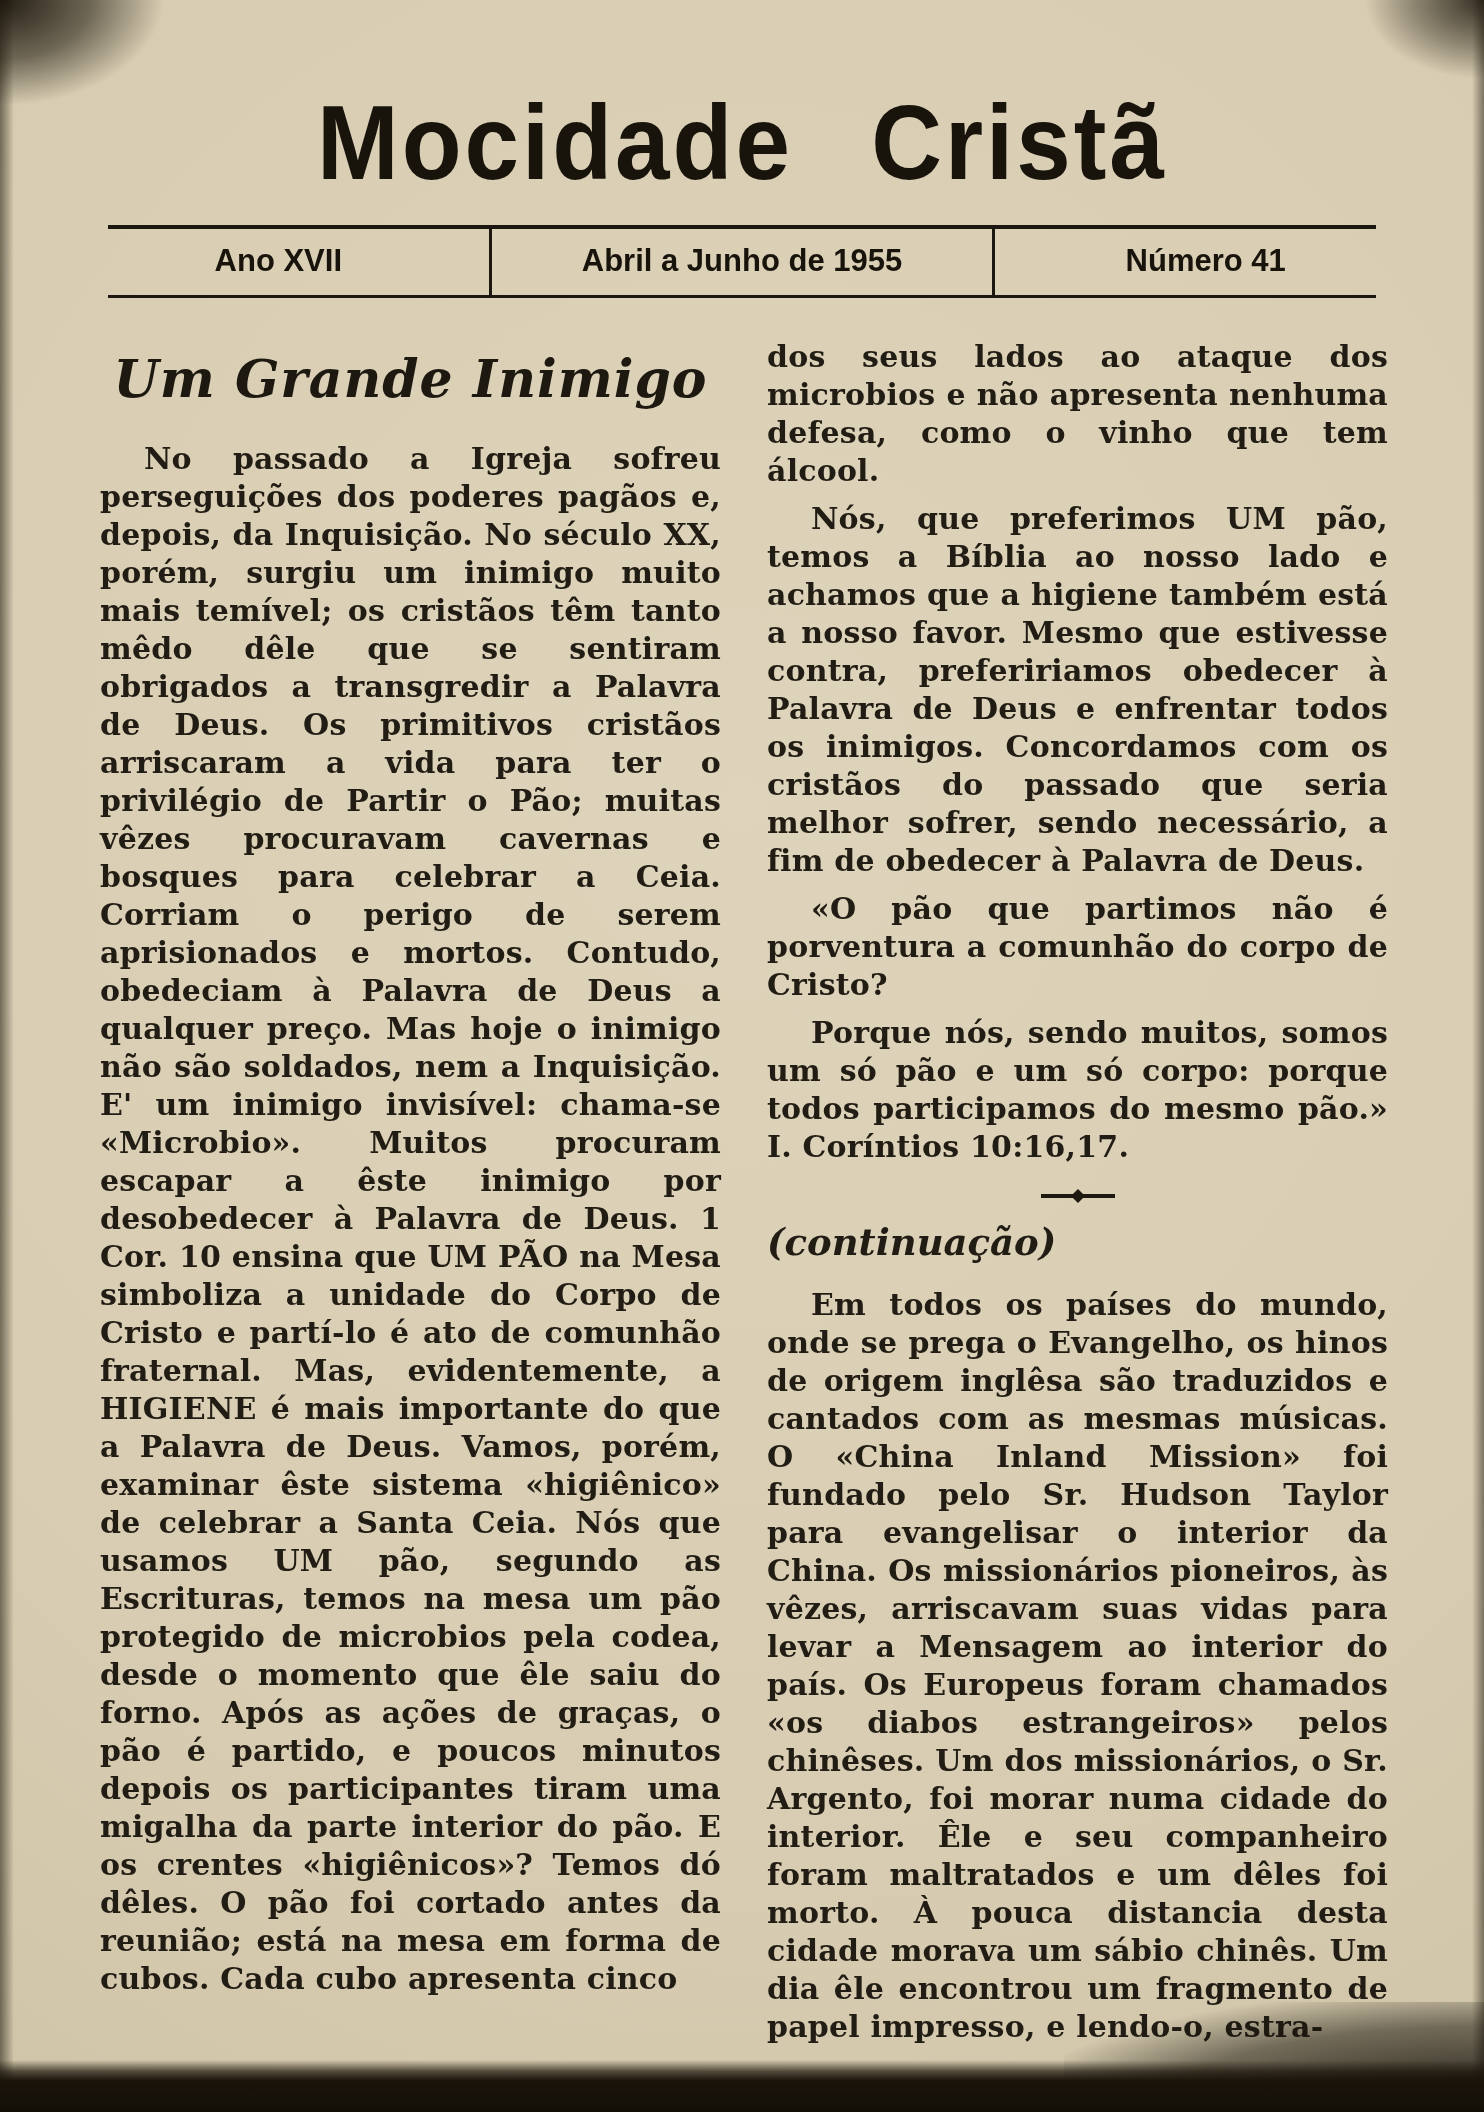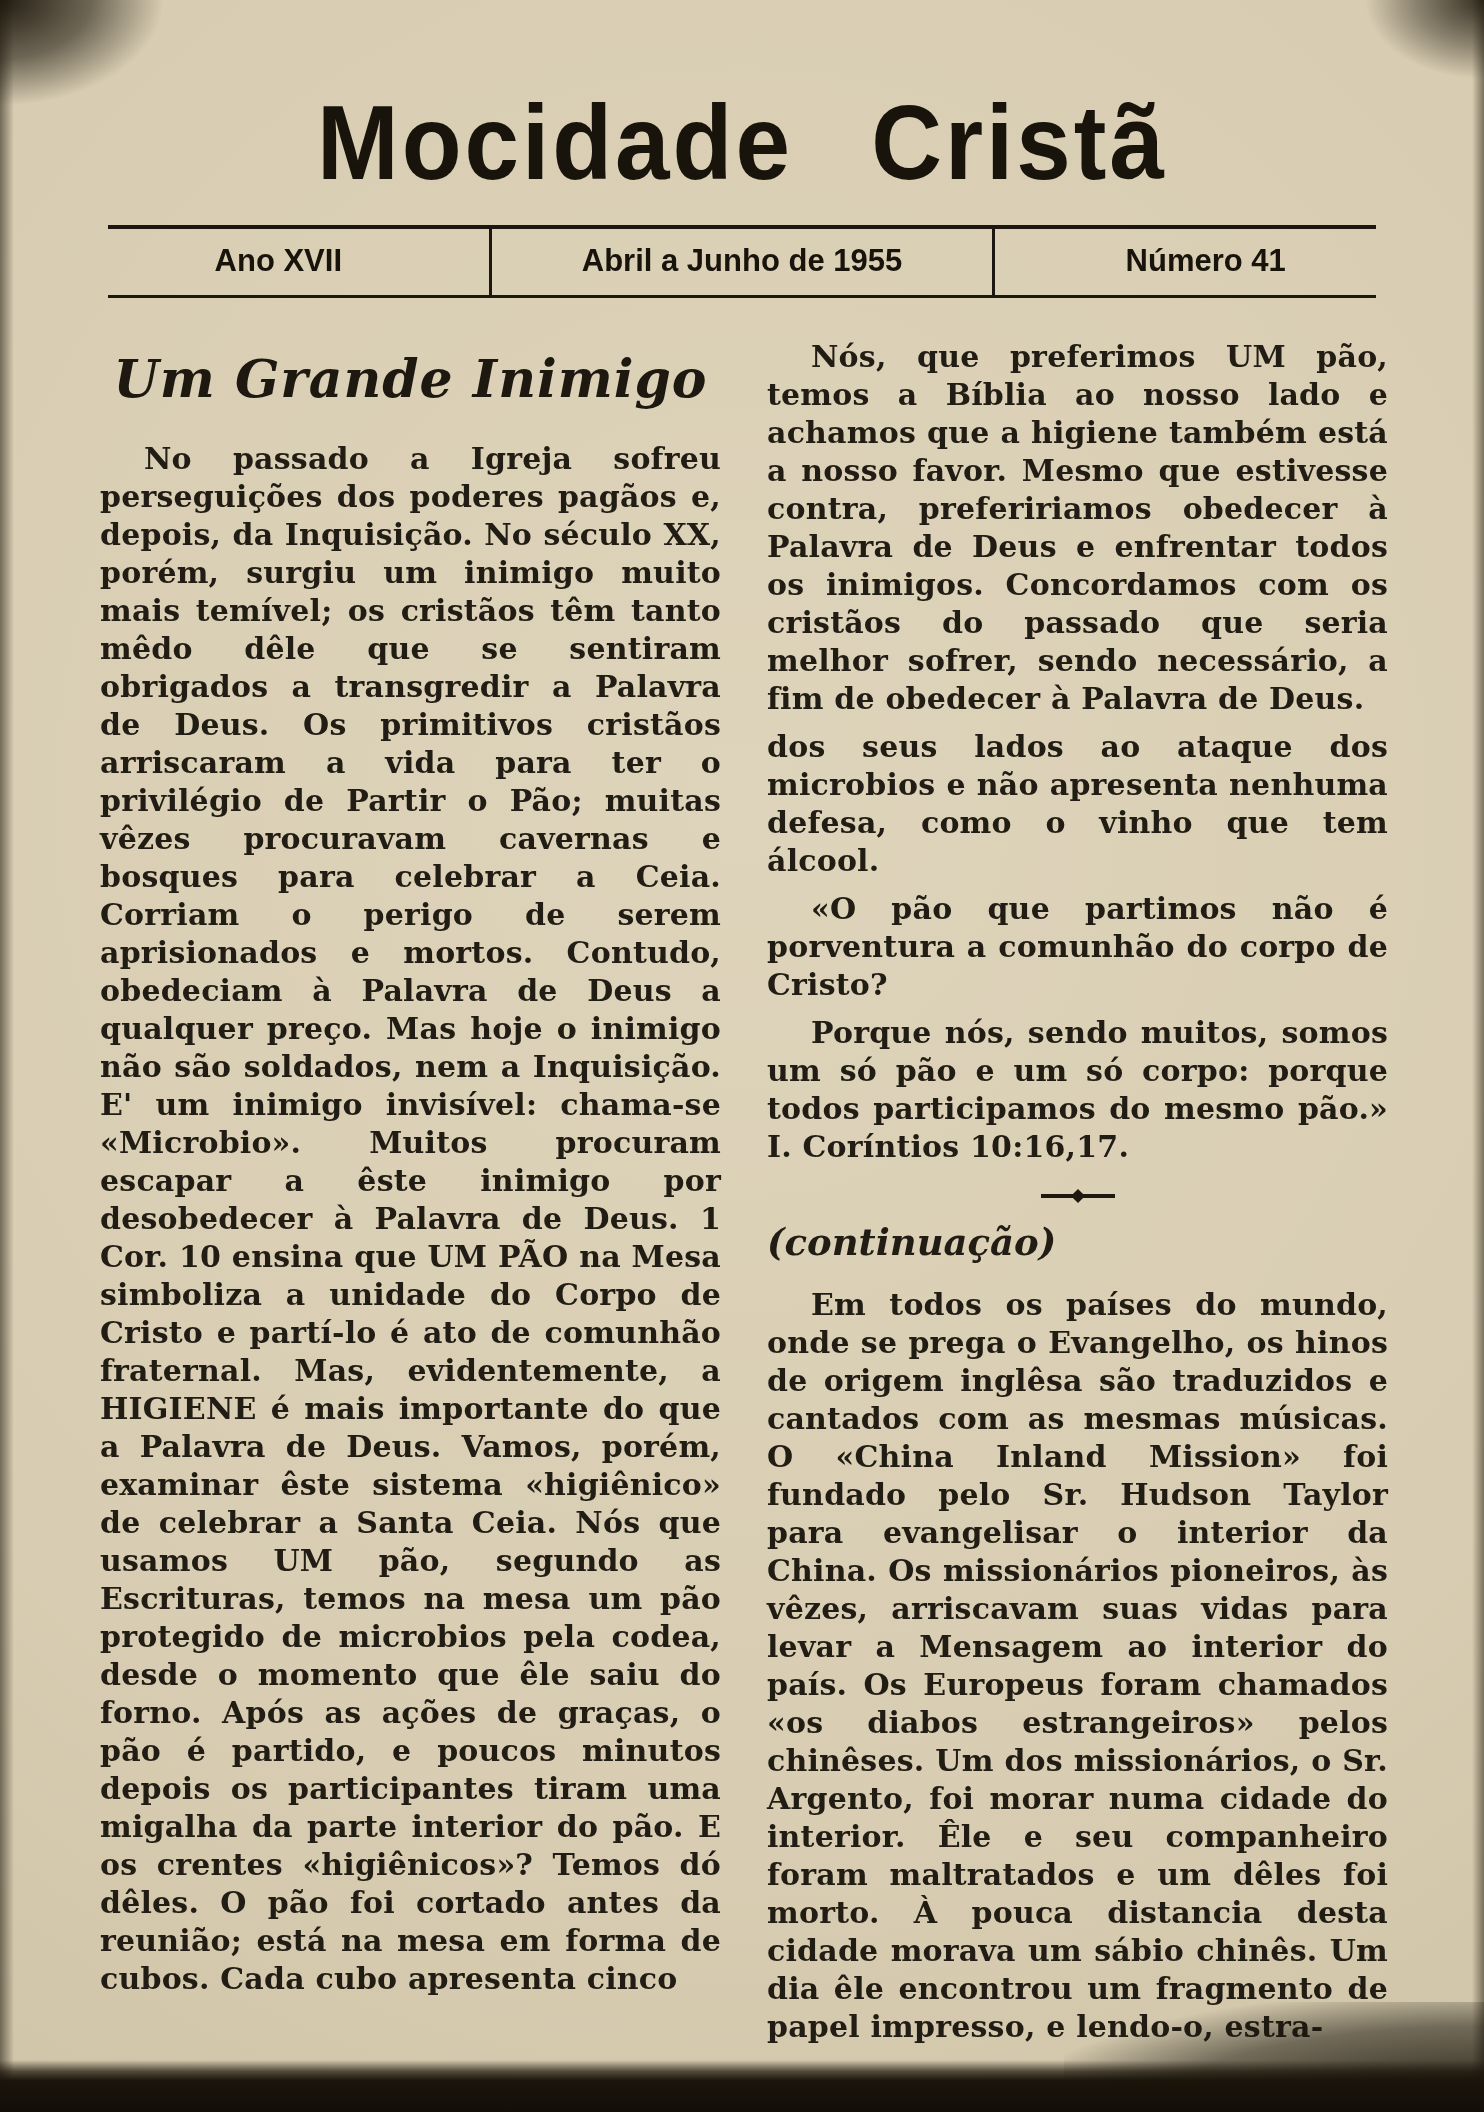--- a/index.html
+++ b/index.html
@@ -152,8 +152,8 @@
     </div>
 
     <div class="col">
+      <p class="para no-indent">dos seus lados ao ataque dos microbios e não apresenta nenhuma defesa, como o vinho que tem álcool.</p>
       <p class="para">Nós, que preferimos UM pão, temos a Bíblia ao nosso lado e achamos que a higiene também está a nosso favor.  Mesmo que estivesse contra, prefeririamos obedecer à Palavra de Deus e enfrentar todos os inimigos. Concordamos com os cristãos do passado que seria melhor sofrer, sendo necessário, a fim de obedecer à Palavra de Deus.</p>
-      <p class="para no-indent">dos seus lados ao ataque dos microbios e não apresenta nenhuma defesa, como o vinho que tem álcool.</p>
       <p class="para">«O pão que partimos não é porventura a comunhão do corpo de Cristo?</p>
       <p class="para">Porque nós, sendo muitos, somos um só pão e um só corpo: porque todos participamos do mesmo pão.»  I. Coríntios 10:16,17.</p>
 

